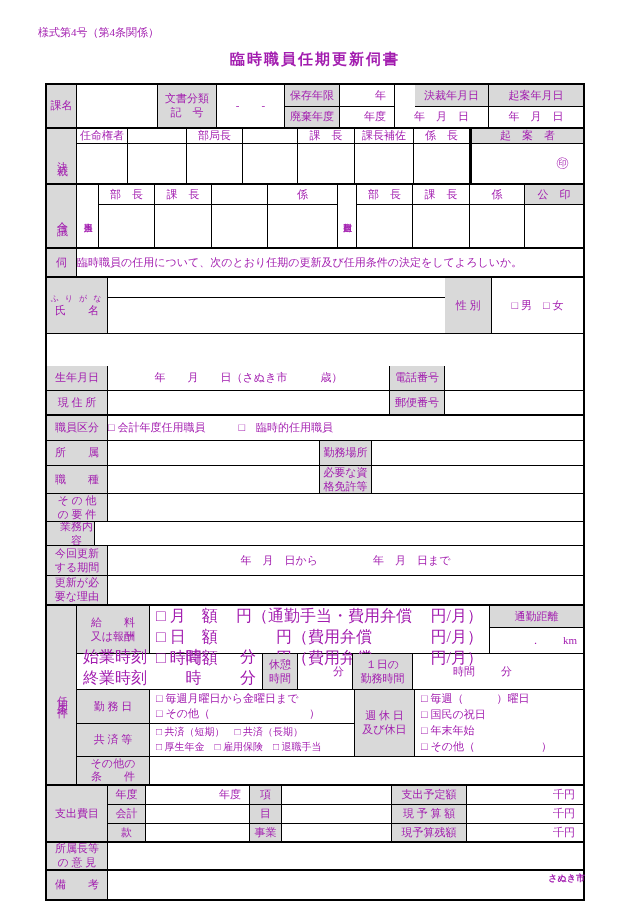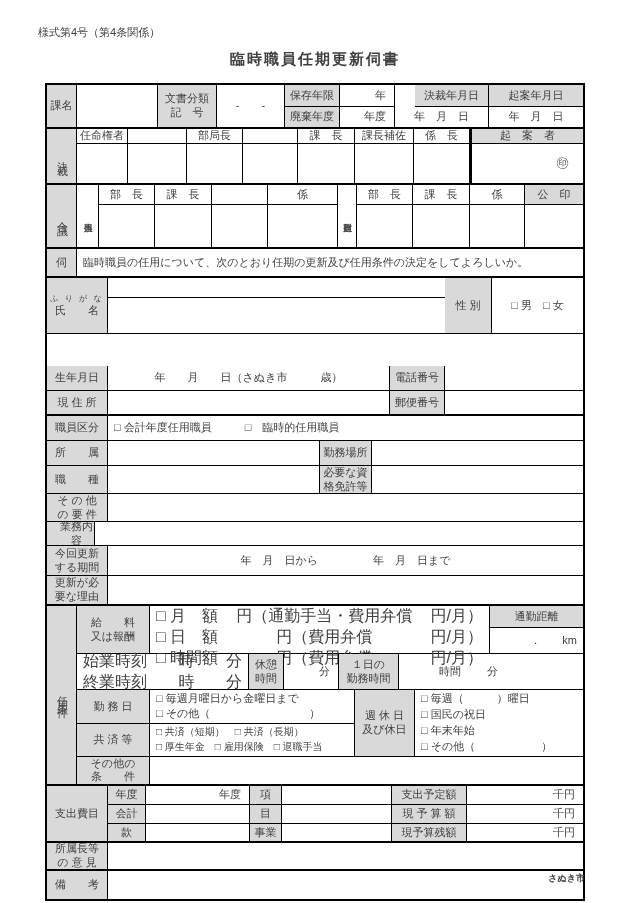--- a/index.html
+++ b/index.html
@@ -4,7 +4,7 @@
 <style>
   html,body{margin:0;padding:0;background:#fff;}
   .page{position:relative;width:630px;height:903px;background:#fff;overflow:hidden;
-        font-family:Liberation Sans, sans-serif;color:#404040;}
+        font-family:Liberation Serif, serif;color:#a21caf;}
   .note{position:absolute;left:38px;top:25px;font-size:11px;}
   .title{position:absolute;left:0;top:50px;width:100%;text-align:center;font-size:15px;font-weight:bold;letter-spacing:2px;}
   .city{position:absolute;right:45px;top:872px;font-size:9px;font-weight:bold;}

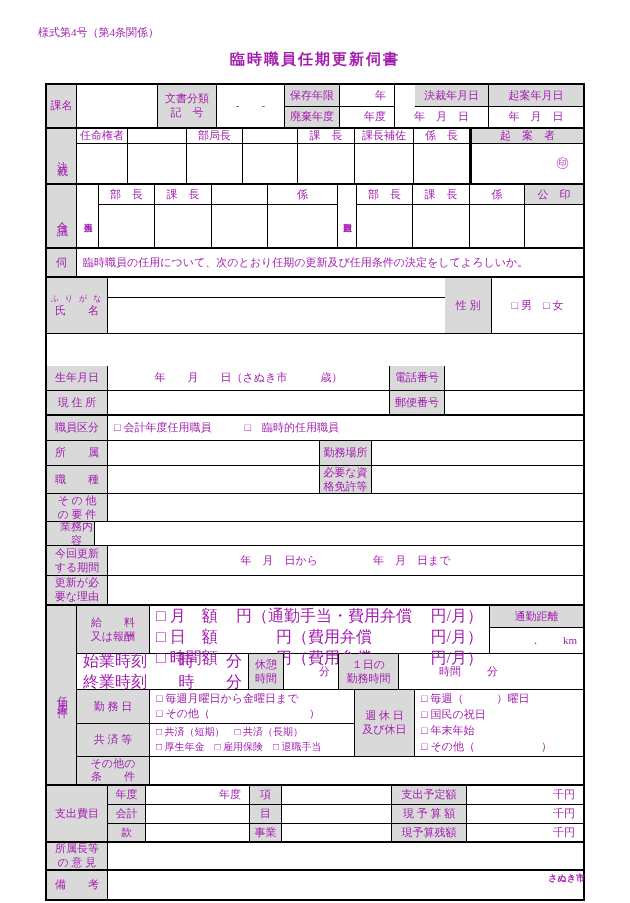--- a/index.html
+++ b/index.html
@@ -22,7 +22,7 @@
   .vert{writing-mode:vertical-rl;text-orientation:upright;letter-spacing:4px;}
   .v9{writing-mode:vertical-rl;text-orientation:upright;font-size:9px;letter-spacing:0;}
   .two{flex-direction:column;justify-content:center;}
-  .left{justify-content:flex-start;text-align:left;padding-left:6px;}
+  .left{justify-content:flex-start;text-align:left;}
   .right{justify-content:flex-end;text-align:right;padding-right:8px;}
   .opts{flex-direction:column;align-items:flex-start;justify-content:space-evenly;padding-left:6px;text-align:left;}
   .opt{white-space:nowrap;}

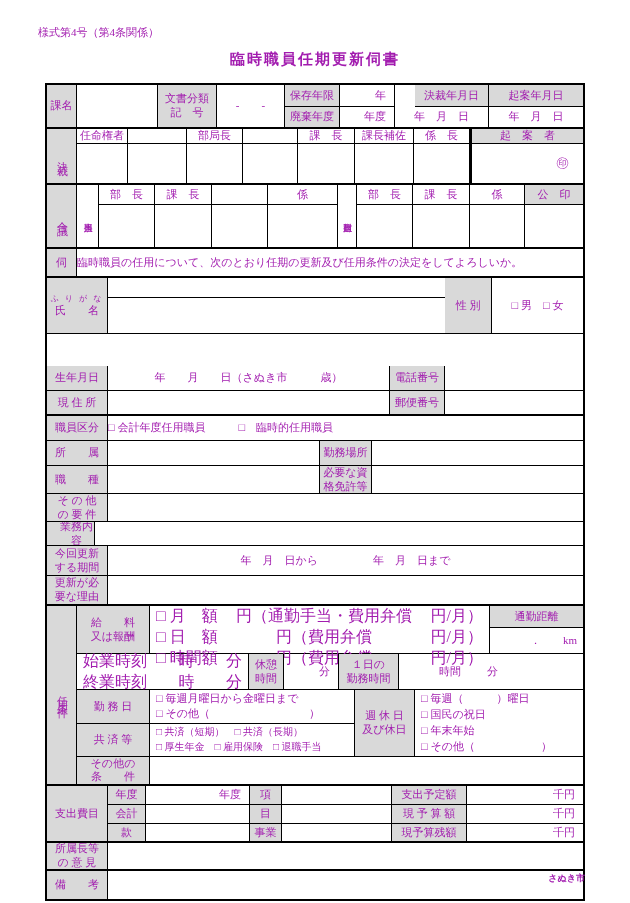--- a/index.html
+++ b/index.html
@@ -266,7 +266,7 @@
         </div>
 
         <div class="srow" style="height:36px;">
-          <div class="col" style="width:172px;height:100%;justify-content:center;border-right:1px solid #000;">
+          <div class="col" style="width:186px;height:100%;justify-content:flex-end;border-right:1px solid #000;">
             <div class="sb opt">
               <span>始業時刻</span>
                 <span>時</span>

